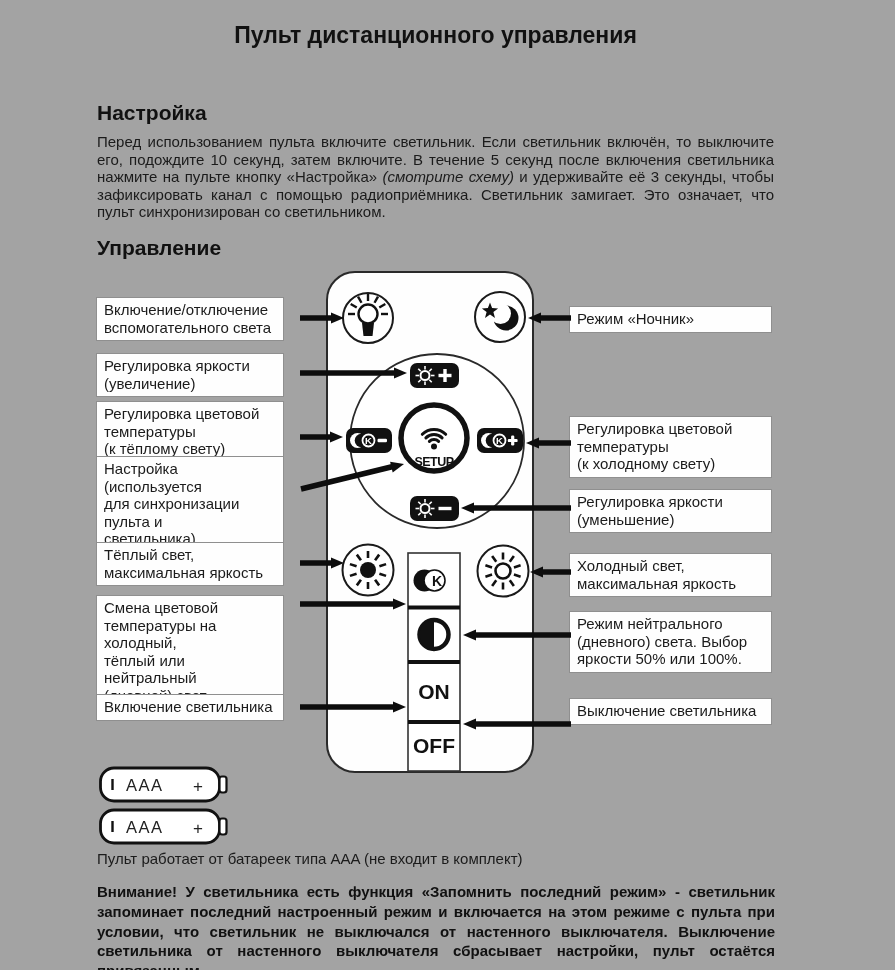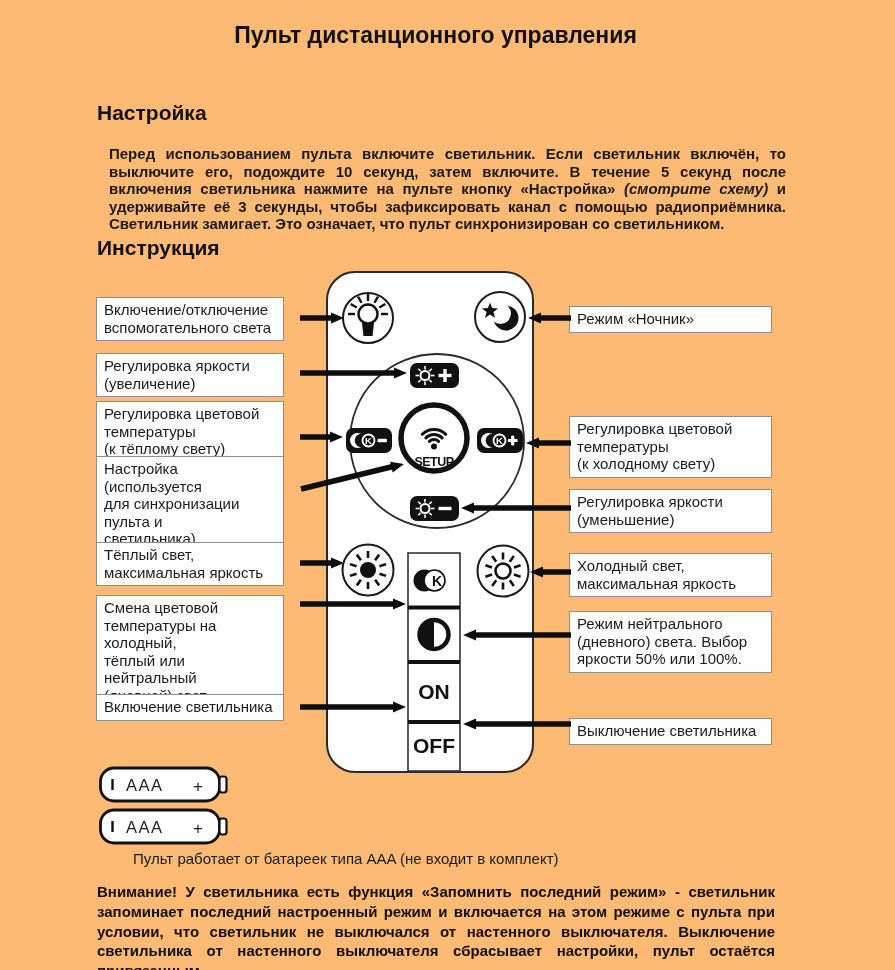--- a/index.html
+++ b/index.html
@@ -4,7 +4,7 @@
 <style>
   html,body{margin:0;padding:0;background:#fff;}
   .canvas{
-    position:relative;width:895px;height:970px;background:#fdba74;
+    position:relative;width:895px;height:970px;background:#a3a3a3;
     font-family:"Liberation Sans", sans-serif;color:#151515;overflow:hidden;
   }
   .page-title{

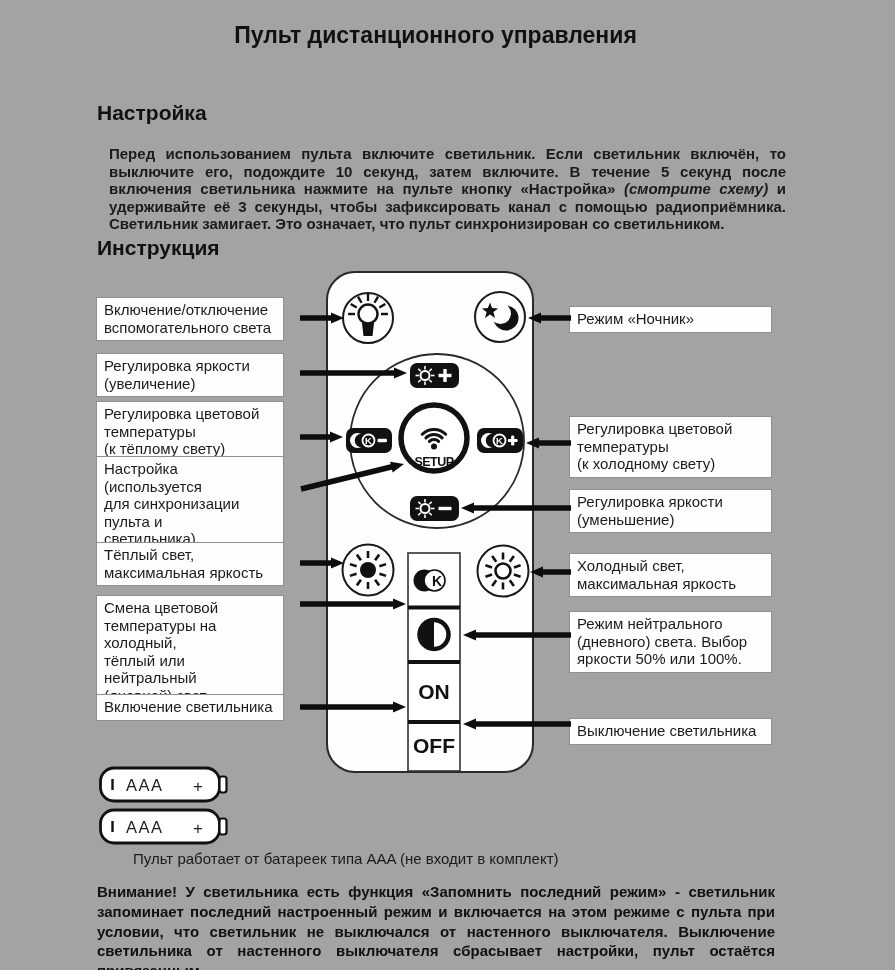--- a/index.html
+++ b/index.html
@@ -16,7 +16,7 @@
   }
   .body-par{
     position:absolute;left:97px;width:677px;font-size:15px;line-height:17.6px;
-    text-align:justify;color:#1b1b1b;margin:12px;font-weight:bold;
+    text-align:justify;color:#1b1b1b;margin:0;
   }
   .callout{
     position:absolute;box-sizing:border-box;background:#fefefe;

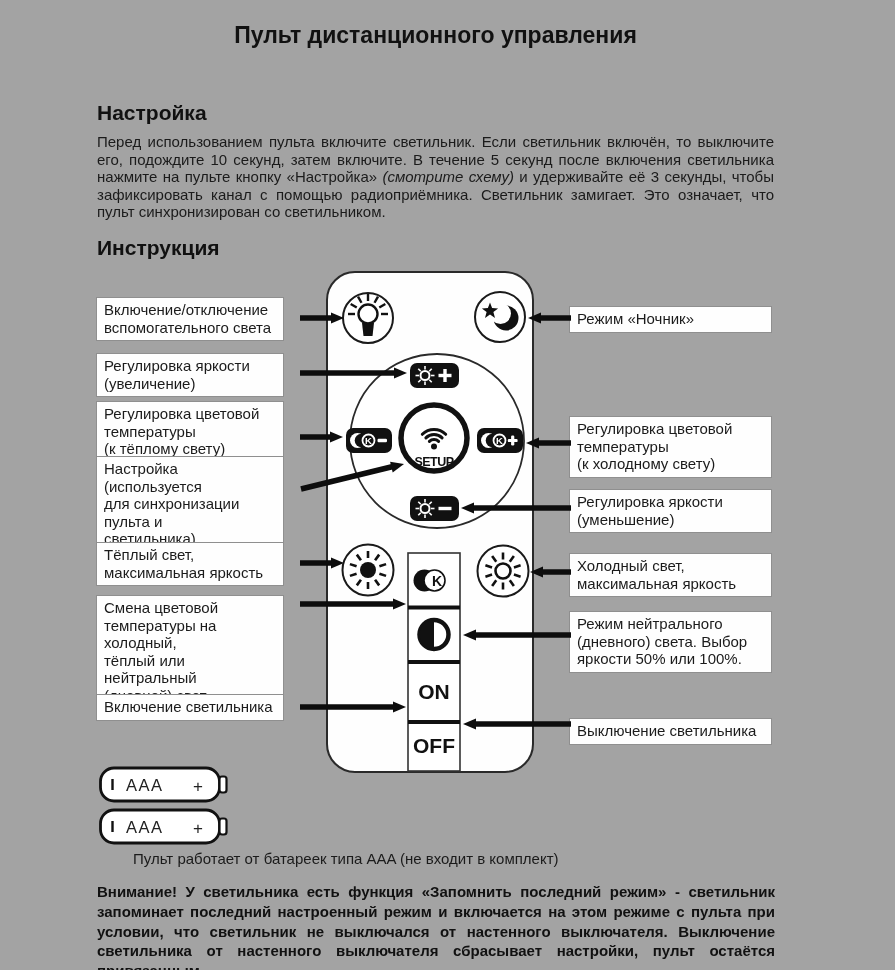--- a/index.html
+++ b/index.html
@@ -46,7 +46,7 @@
 
   <p class="body-par" style="top:133px" data-interactable="false"><span data-interactable="false">Перед использованием пульта включите светильник. Если светильник включён, то выключите его, подождите 10 секунд, затем включите. В течение 5 секунд после включения светильника нажмите на пульте кнопку «Настройка» </span><i data-interactable="false">(смотрите схему)</i><span data-interactable="false"> и удерживайте её 3 секунды, чтобы зафиксировать канал с помощью радиоприёмника. Светильник замигает. Это означает, что пульт синхронизирован со светильником.</span></p>
 
-  <div class="sect-h" style="top:236px" data-interactable="false">Инструкция</div>
+  <div class="sect-h" style="top:236px" data-interactable="false">Управление</div>
 
   <div class="callout l" style="top:297px" data-interactable="false">Включение/отключение
 вспомогательного света</div>

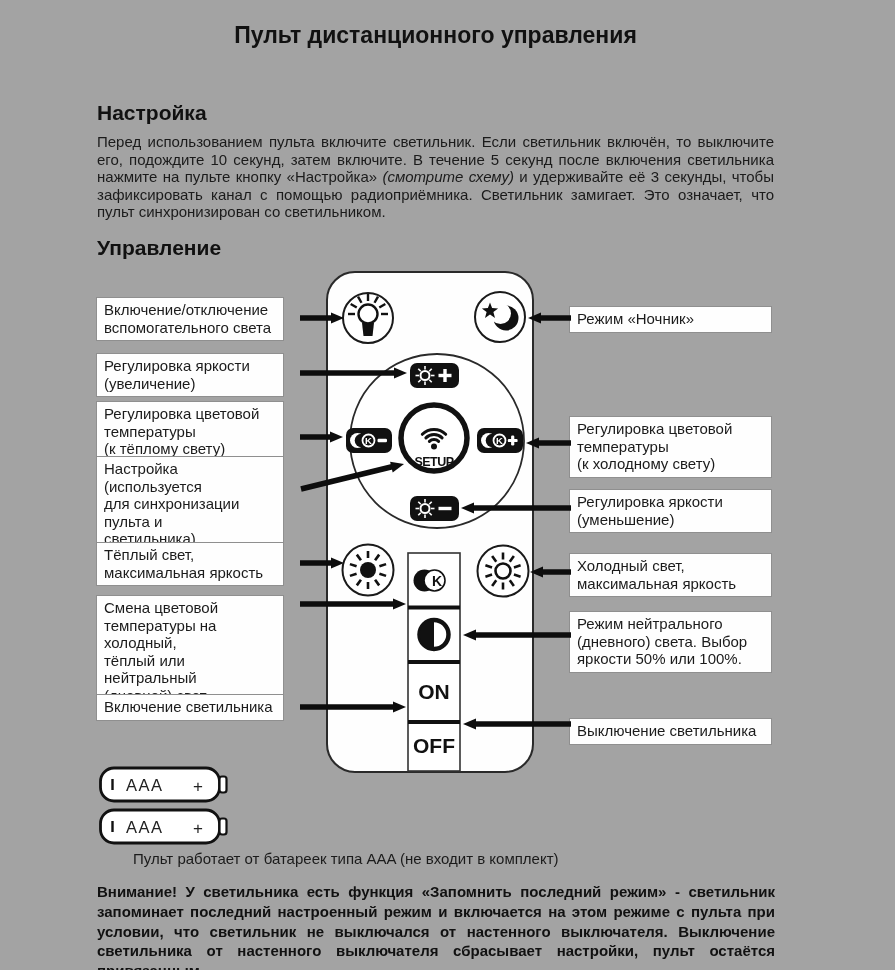--- a/index.html
+++ b/index.html
@@ -77,7 +77,7 @@
   <div class="callout r" style="top:611px" data-interactable="false">Режим нейтрального
 (дневного) света. Выбор
 яркости 50% или 100%.</div>
-  <div class="callout r" style="top:718px" data-interactable="false">Выключение светильника</div>
+  <div class="callout r" style="top:698px" data-interactable="false">Выключение светильника</div>
 
   <svg class="art" width="895" height="970" viewBox="0 0 895 970" data-interactable="false">
 

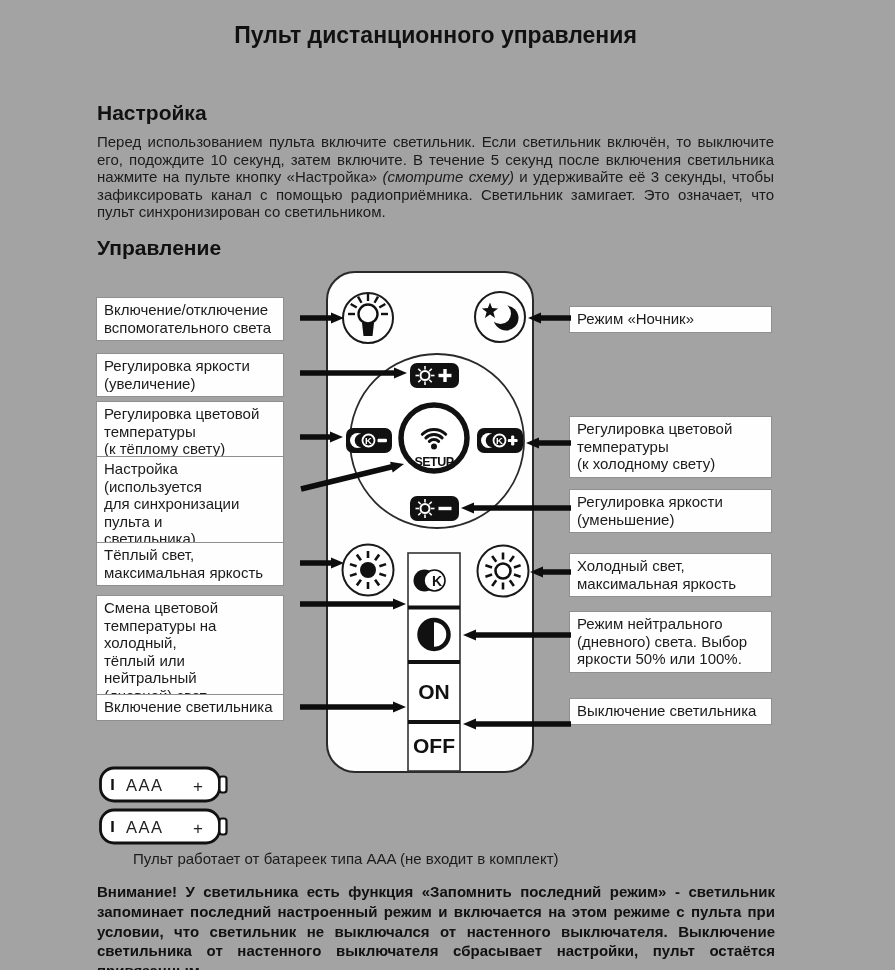--- a/index.html
+++ b/index.html
@@ -27,7 +27,7 @@
   .callout.r{left:569px;width:203px;}
   .art{position:absolute;left:0;top:0;pointer-events:none;}
   .art [data-interactable="true"]{pointer-events:auto;}
-  .bat-note{position:absolute;left:97px;top:850px;font-size:15px;color:#1b1b1b;margin-left:36px;}
+  .bat-note{position:absolute;left:97px;top:850px;font-size:15px;color:#1b1b1b;}
   .warning{
     position:absolute;left:97px;top:882px;width:678px;font-size:15px;
     line-height:19.8px;font-weight:bold;text-align:justify;color:#111;

